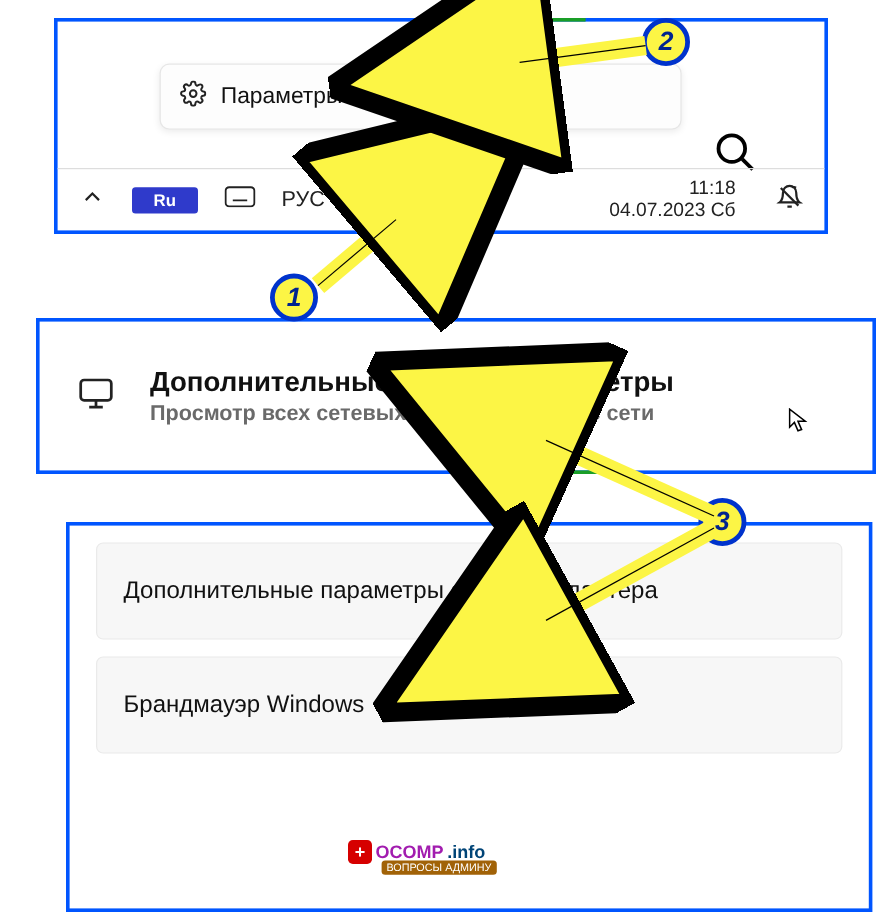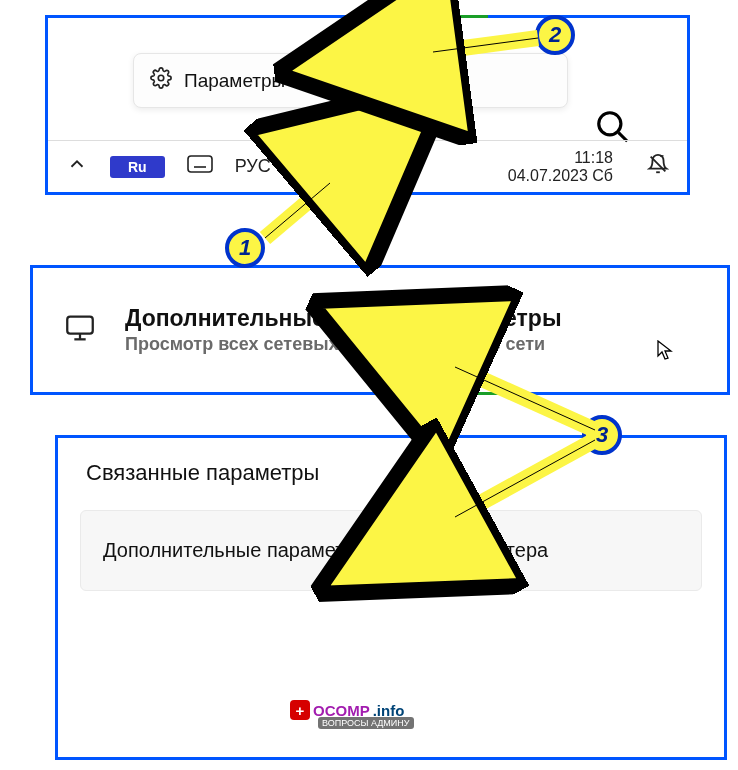--- a/index.html
+++ b/index.html
@@ -224,7 +224,6 @@
 </div>
 
 <div class="panel p3">
-  <div class="heading">Связанные параметры</div>
   <div class="option">
     <span>Дополнительные параметры сетевого адаптера</span>
   </div>

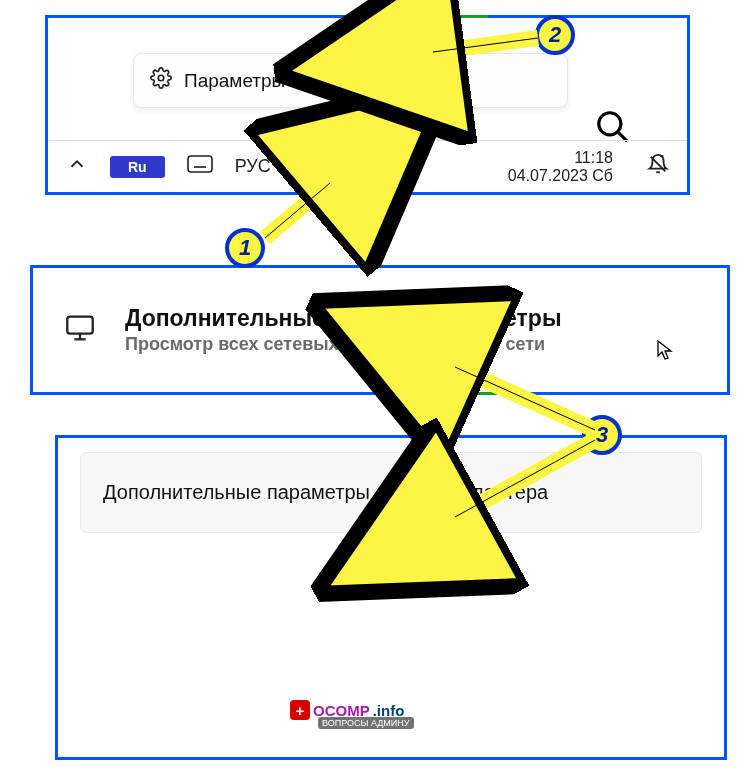--- a/index.html
+++ b/index.html
@@ -226,6 +226,9 @@
 <div class="panel p3">
   <div class="option">
     <span>Дополнительные параметры сетевого адаптера</span>
+  </div>
+  <div class="option">
+    <span>Брандмауэр Windows</span>
   </div>
 </div>
 

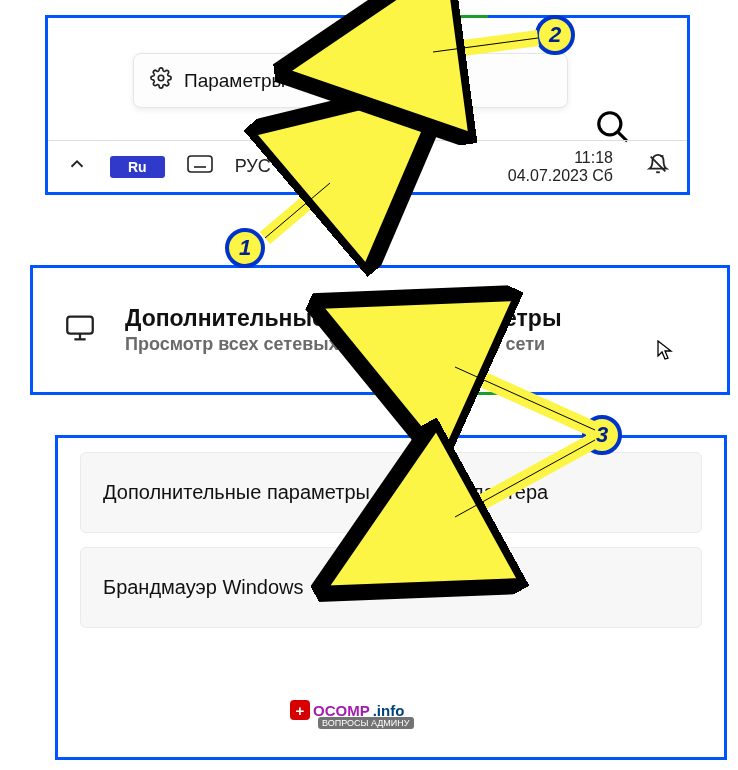--- a/index.html
+++ b/index.html
@@ -124,7 +124,7 @@
   .wm .plus { background:#d60000; color:#fff; width:20px; height:20px; border-radius:4px; display:flex; align-items:center;justify-content:center; font-weight:bold;}
   .wm .txt { color:#a21caf; font-weight:800; }
   .wm .info { color:#047; font-weight:800; }
-  .wm .sub { position:absolute; left:28px; top:17px; color:#fff; background:#737373; font-size:9px; padding:1px 4px; border-radius:3px; white-space:nowrap;}
+  .wm .sub { position:absolute; left:28px; top:17px; color:#fff; background:#a16207; font-size:9px; padding:1px 4px; border-radius:3px; white-space:nowrap;}
 
   
   .icn { width:22px; height:22px; display:inline-block; }

